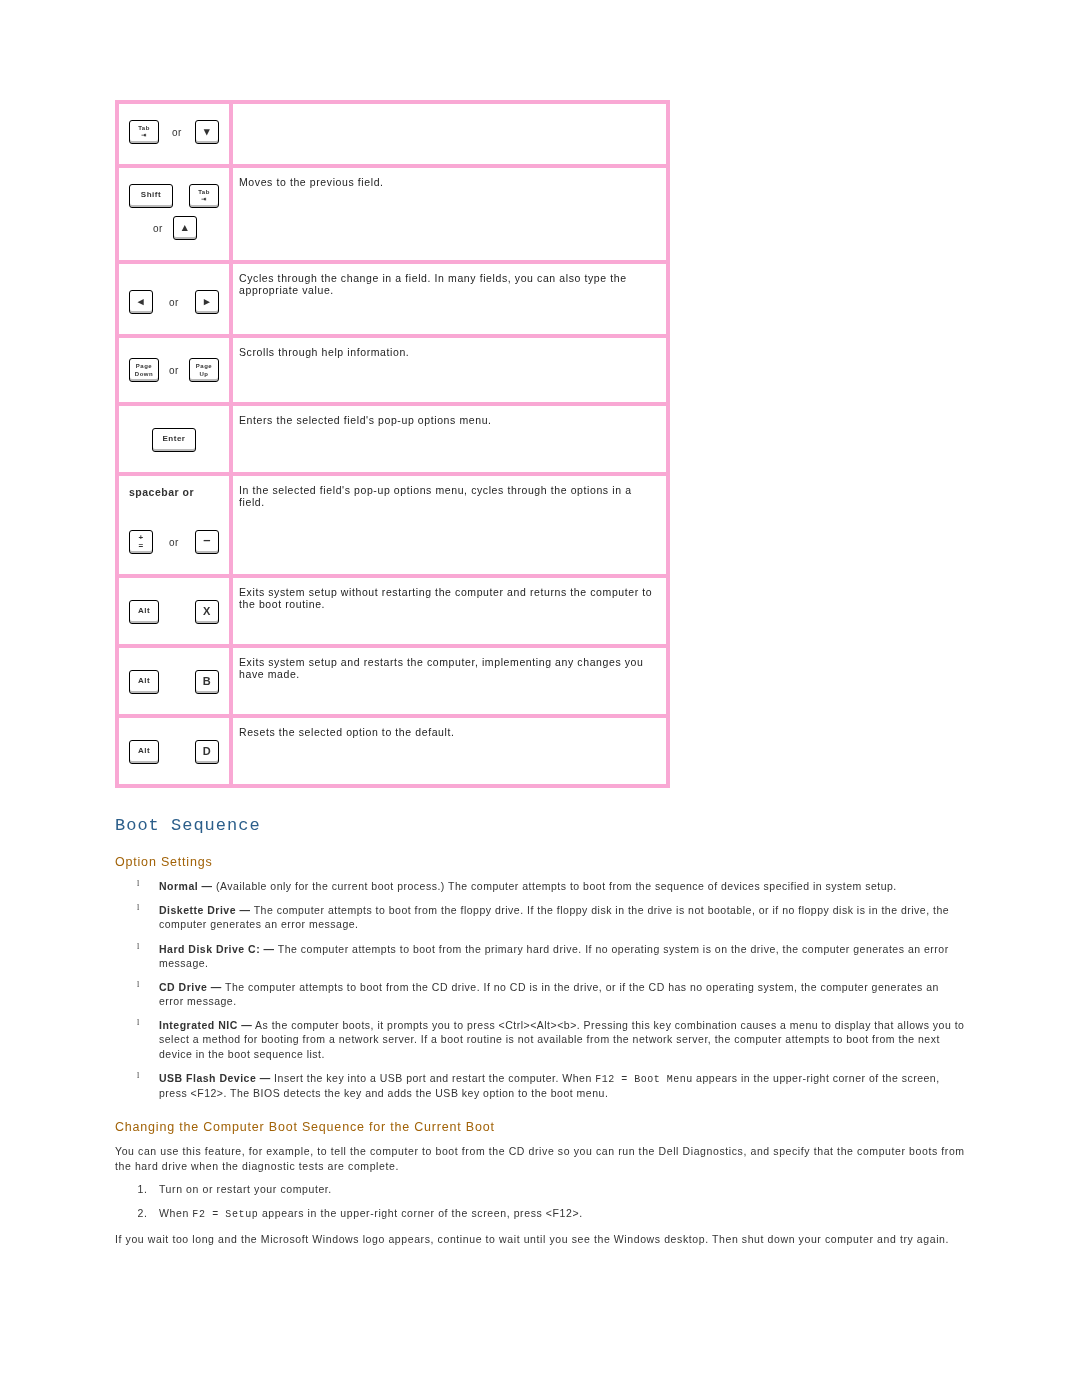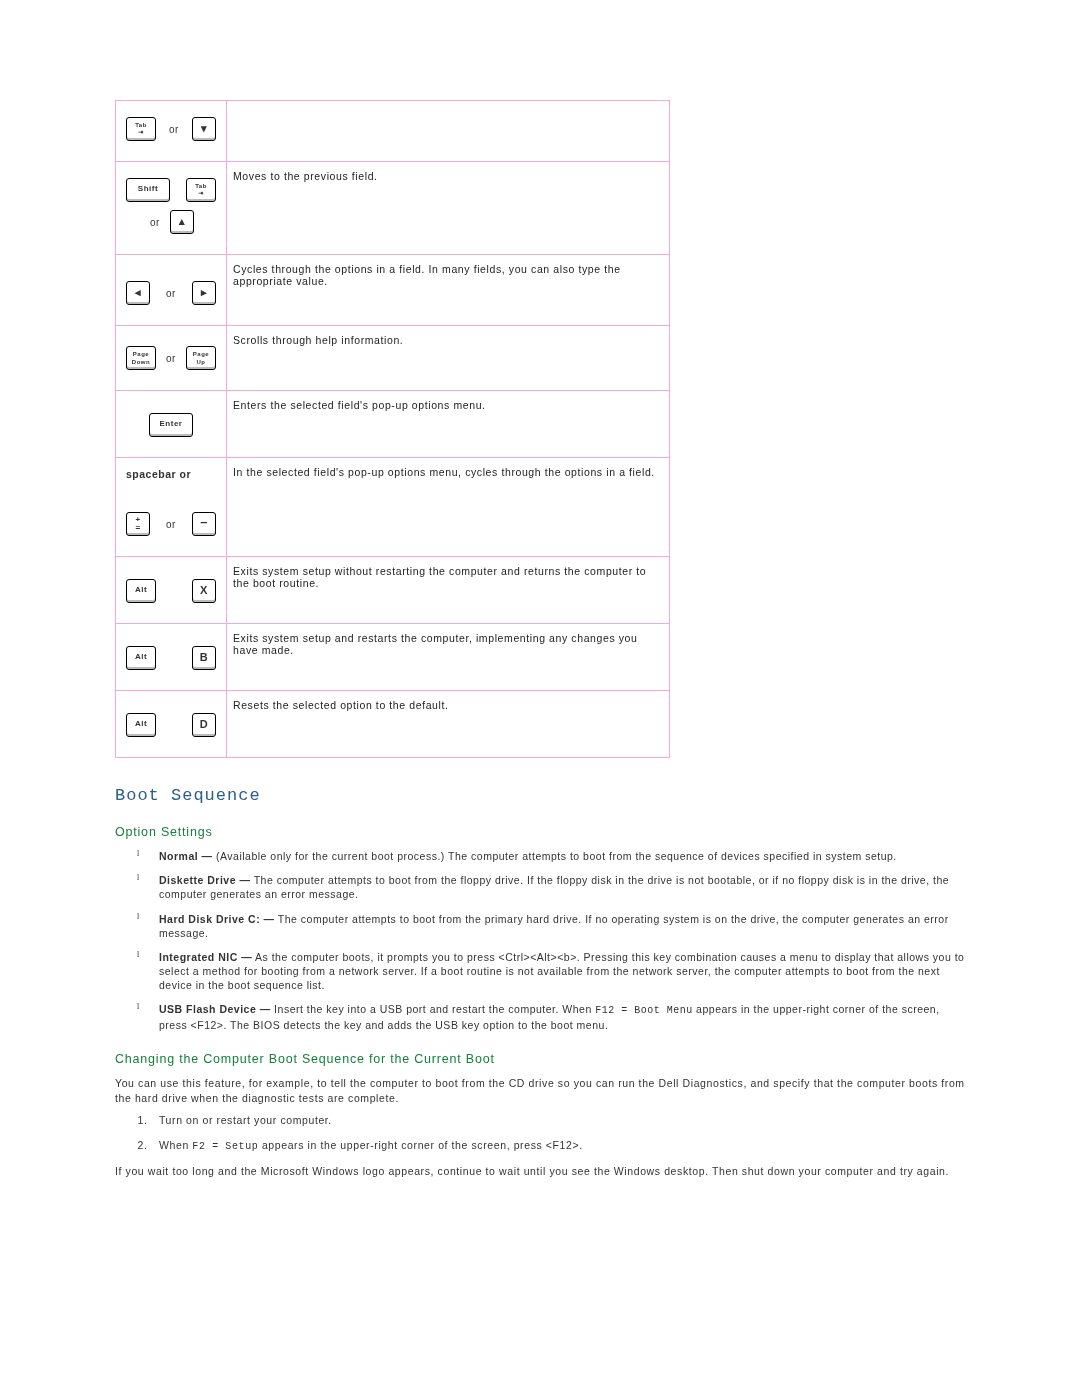--- a/index.html
+++ b/index.html
@@ -24,7 +24,7 @@
     margin-bottom: 28px;
   }
   table.keys td {
-    border: 1px solid #f9a8d4;
+    border: 4px solid #f9a8d4;
     vertical-align: top;
     padding: 8px 6px 18px 6px;
   }

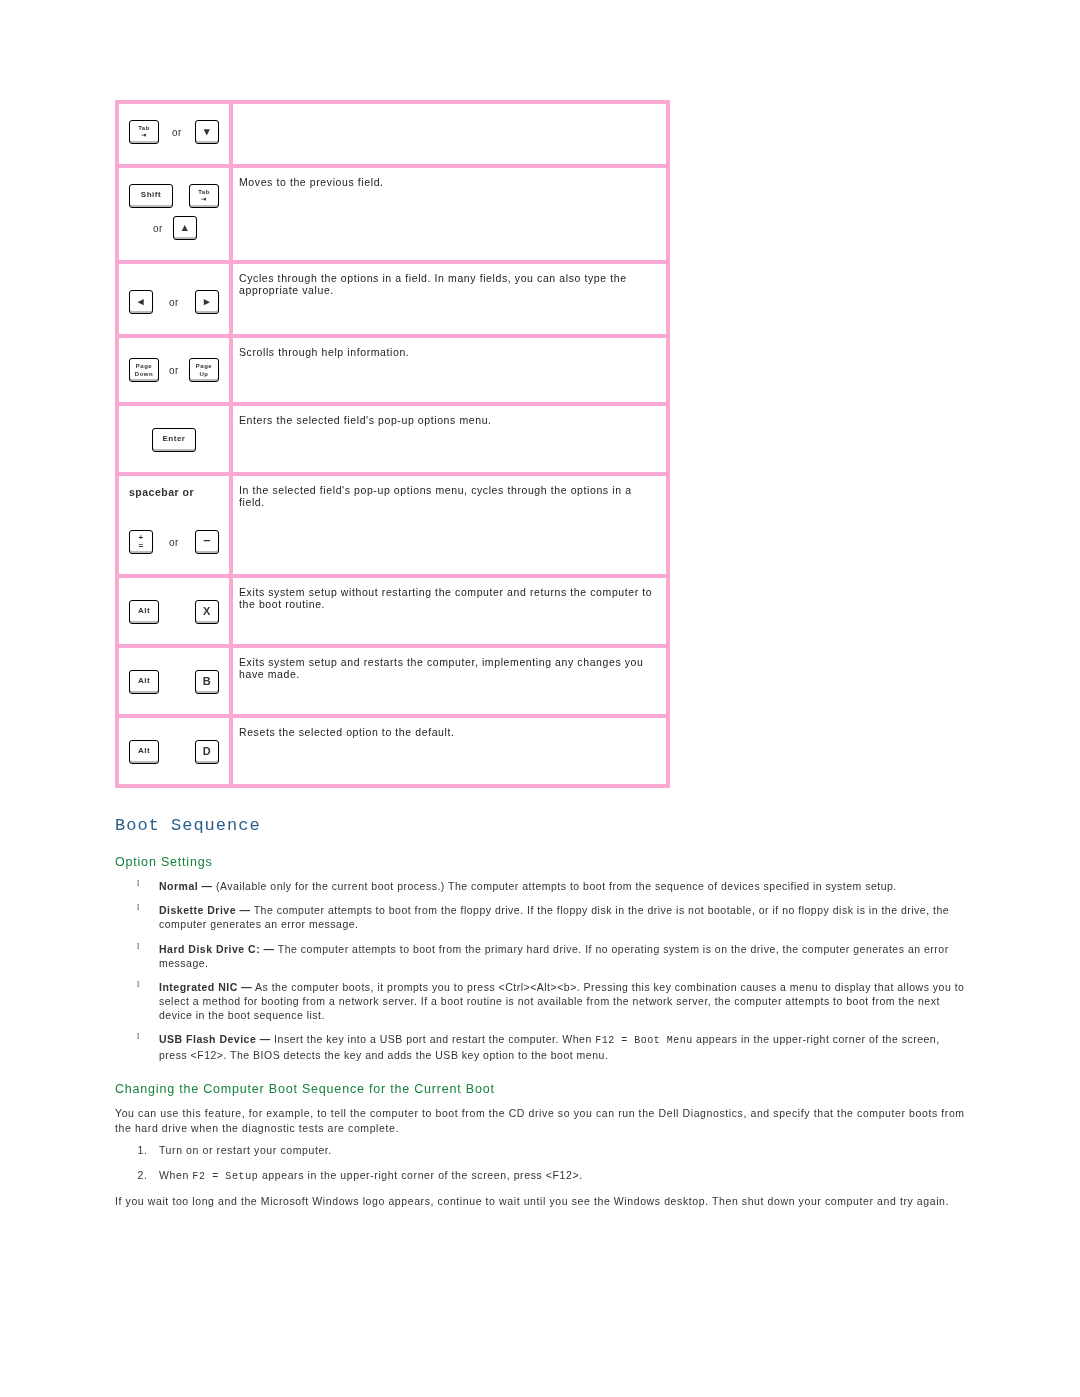--- a/index.html
+++ b/index.html
@@ -192,7 +192,7 @@
         <span class="key small" style="font-size:11px;line-height:18px;">▸</span>
       </div>
     </td>
-    <td class="desc">Cycles through the options in a field. In many fields, you can also type the appropriate value.</td>
+    <td class="desc">Cycles through the change in a field. In many fields, you can also type the appropriate value.</td>
   </tr>
 
   <tr>

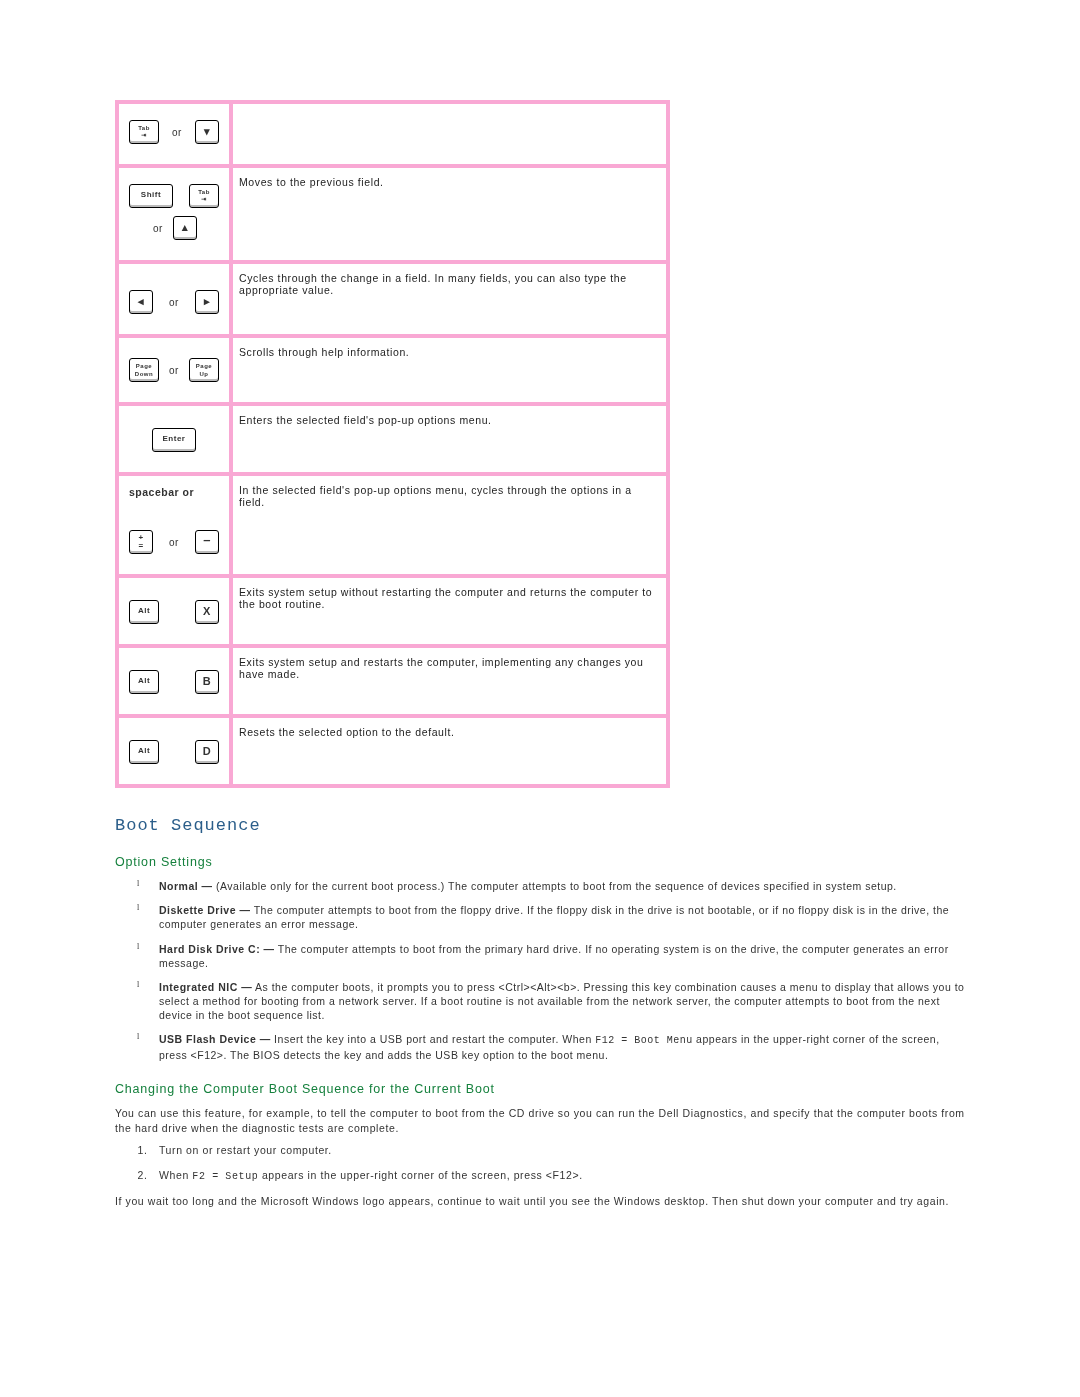--- a/index.html
+++ b/index.html
@@ -85,7 +85,7 @@
   }
   h3.subsection {
     font-size: 12.5px;
-    color: #15803d;
+    color: #a16207;
     font-weight: normal;
     letter-spacing: 0.8px;
     margin: 20px 0 10px 0;

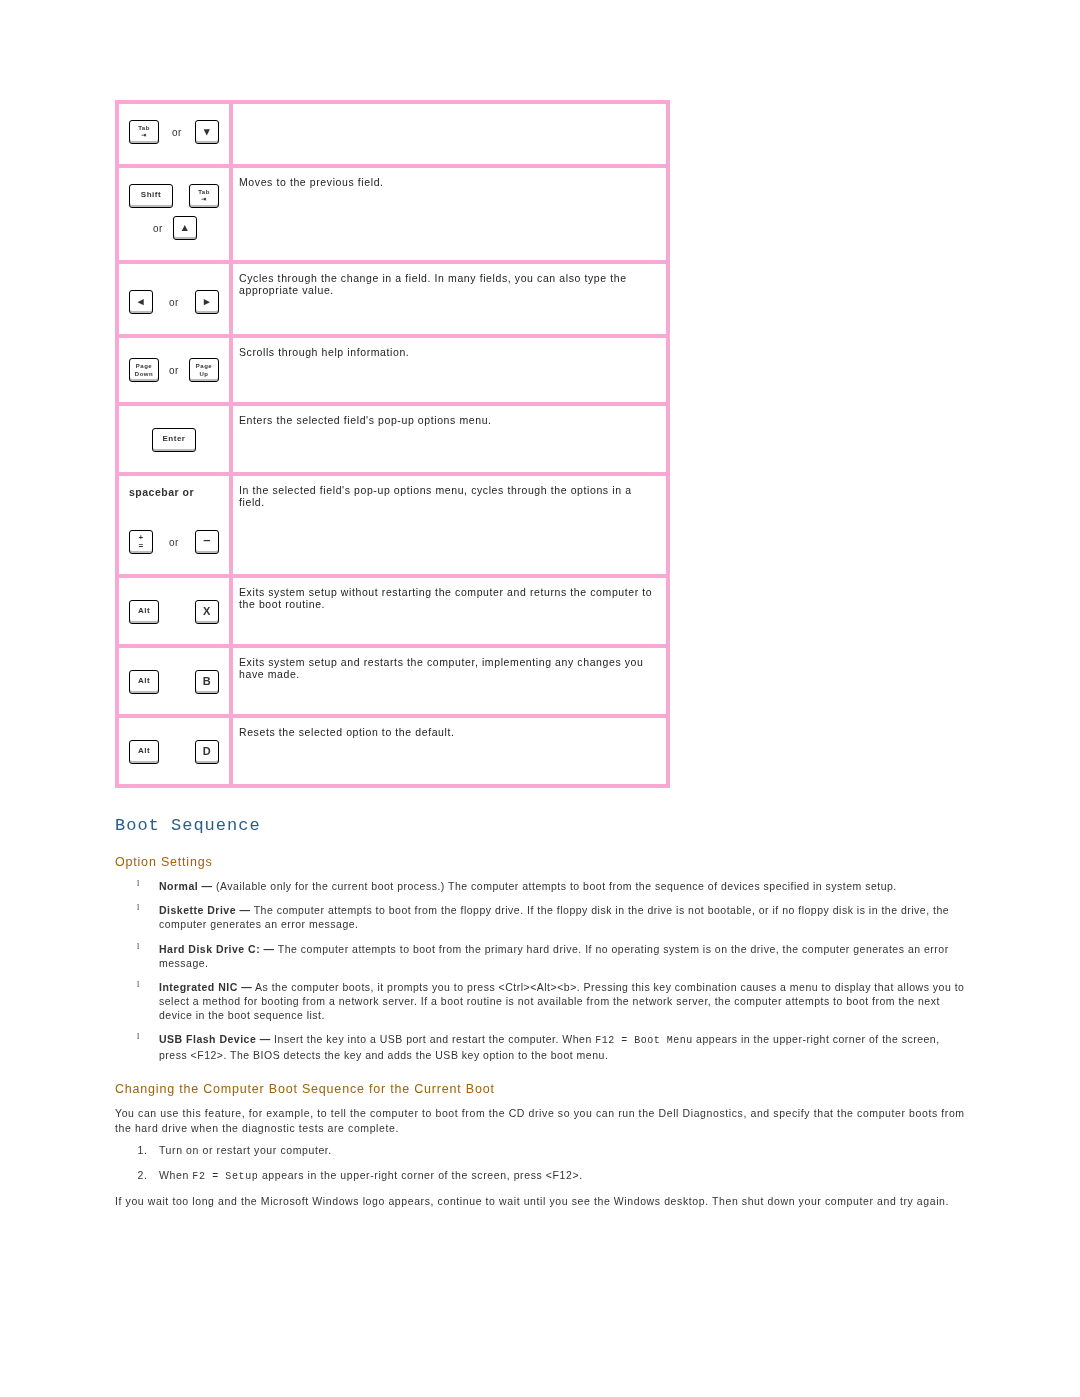--- a/index.html
+++ b/index.html
@@ -271,6 +271,7 @@
   <li><span class="term">Normal —</span><span> (Available only for the current boot process.) The computer attempts to boot from the sequence of devices specified in system setup.</span></li>
   <li><span class="term">Diskette Drive —</span><span> The computer attempts to boot from the floppy drive. If the floppy disk in the drive is not bootable, or if no floppy disk is in the drive, the computer generates an error message.</span></li>
   <li><span class="term">Hard Disk Drive C: —</span><span> The computer attempts to boot from the primary hard drive. If no operating system is on the drive, the computer generates an error message.</span></li>
+  <li><span class="term">CD Drive —</span><span> The computer attempts to boot from the CD drive. If no CD is in the drive, or if the CD has no operating system, the computer generates an error message.</span></li>
   <li><span class="term">Integrated NIC —</span><span> As the computer boots, it prompts you to press &lt;Ctrl&gt;&lt;Alt&gt;&lt;b&gt;. Pressing this key combination causes a menu to display that allows you to select a method for booting from a network server. If a boot routine is not available from the network server, the computer attempts to boot from the next device in the boot sequence list.</span></li>
   <li><span class="term">USB Flash Device —</span><span> Insert the key into a USB port and restart the computer. When </span><code class="inline">F12 = Boot Menu</code><span> appears in the upper-right corner of the screen, press &lt;F12&gt;. The BIOS detects the key and adds the USB key option to the boot menu.</span></li>
 </ul>

